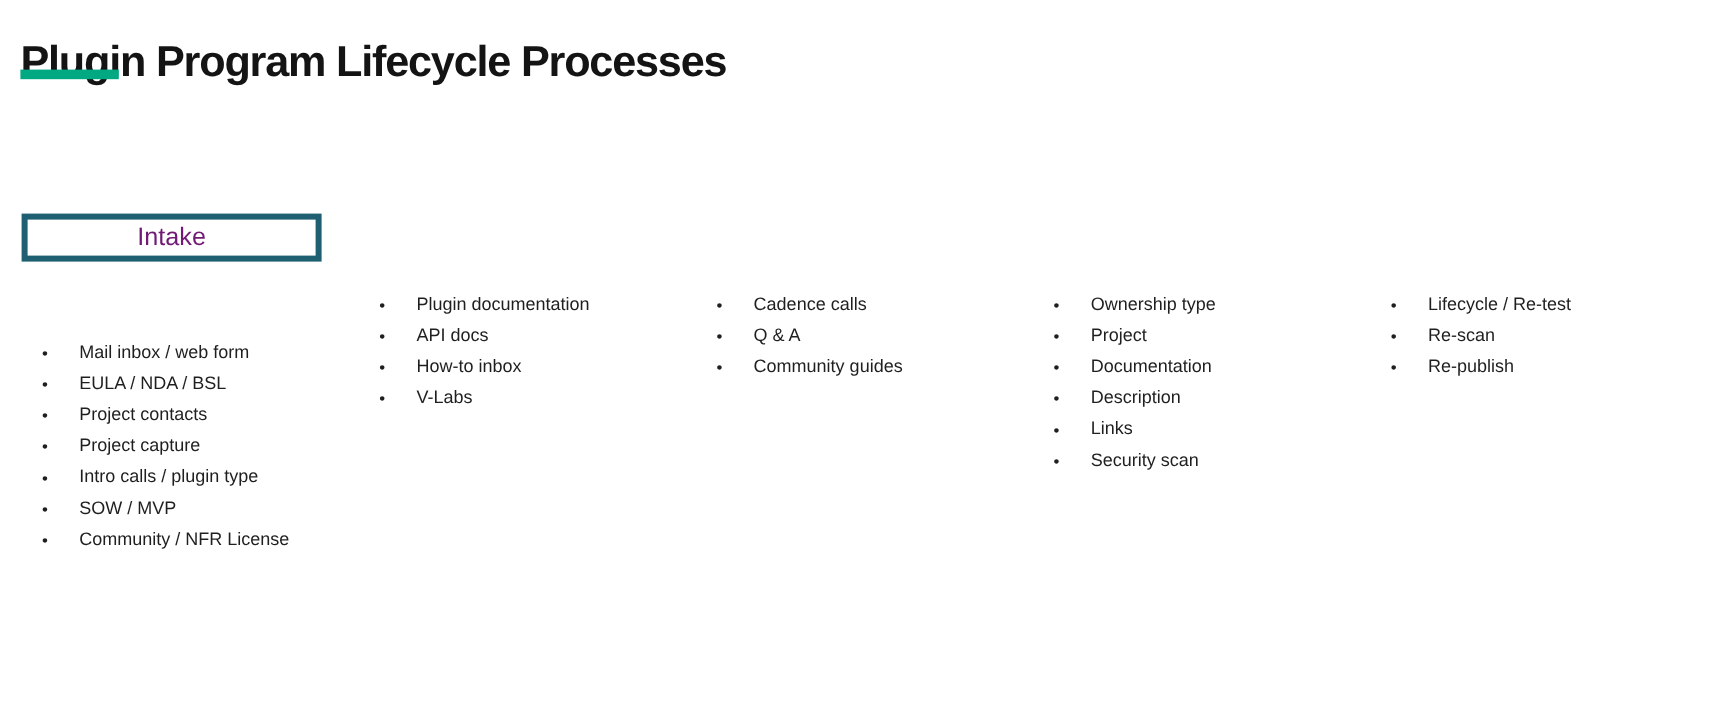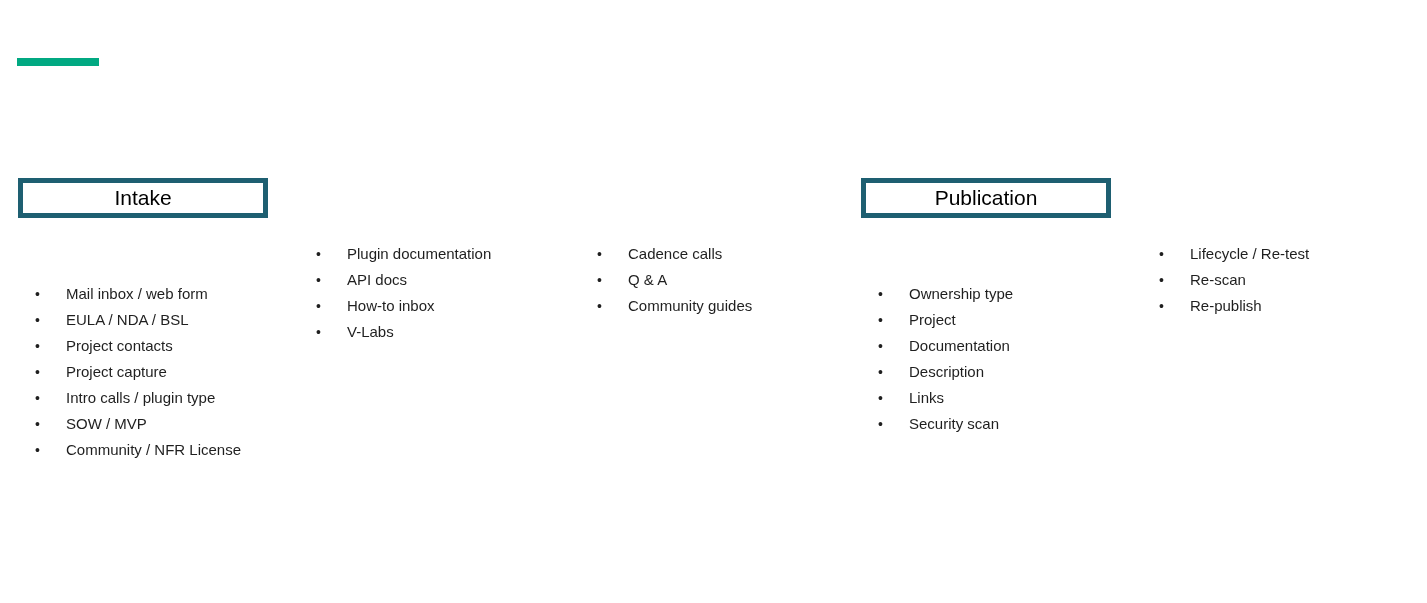--- a/index.html
+++ b/index.html
@@ -78,6 +78,7 @@
 
 <div class="slide">
 
+  <h1 class="page-title">Plugin Program Lifecycle Processes</h1>
   <div class="title-underline"></div>
 
   <div class="columns">

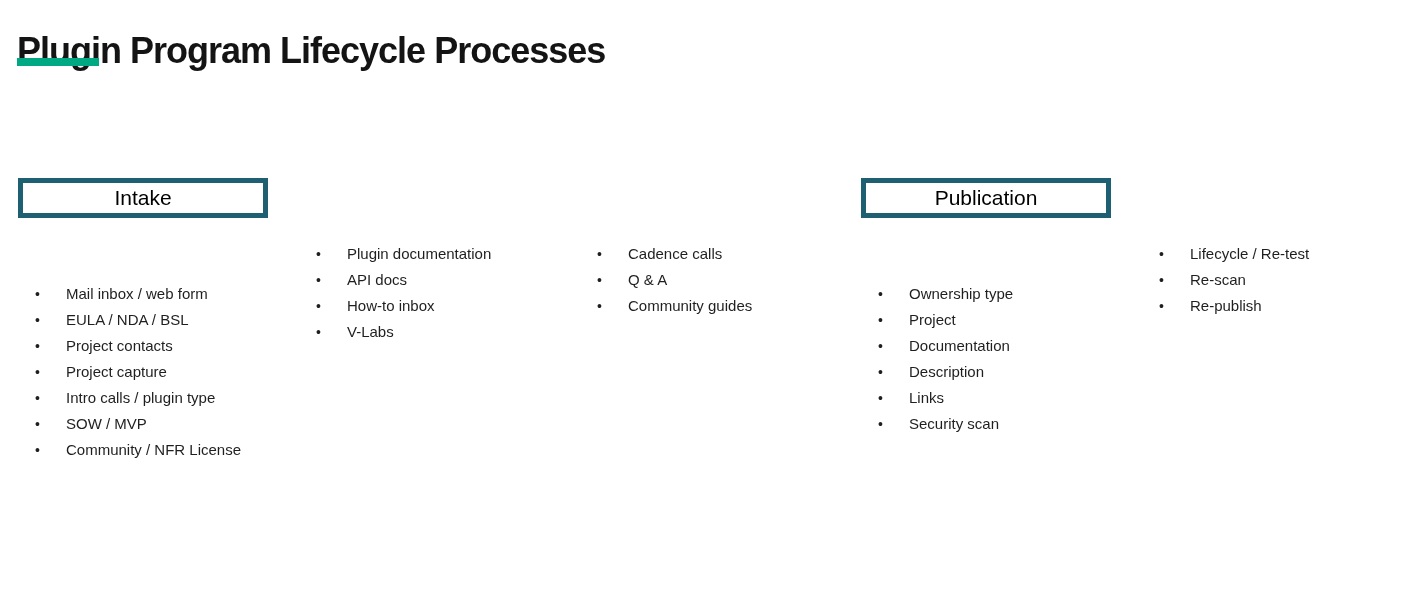--- a/index.html
+++ b/index.html
@@ -50,7 +50,7 @@
   }
   .stage-box .label{
     font-size:21px;
-    color:#000000;
+    color:#701a75;
     white-space:nowrap;
   }
   ul.item-list{

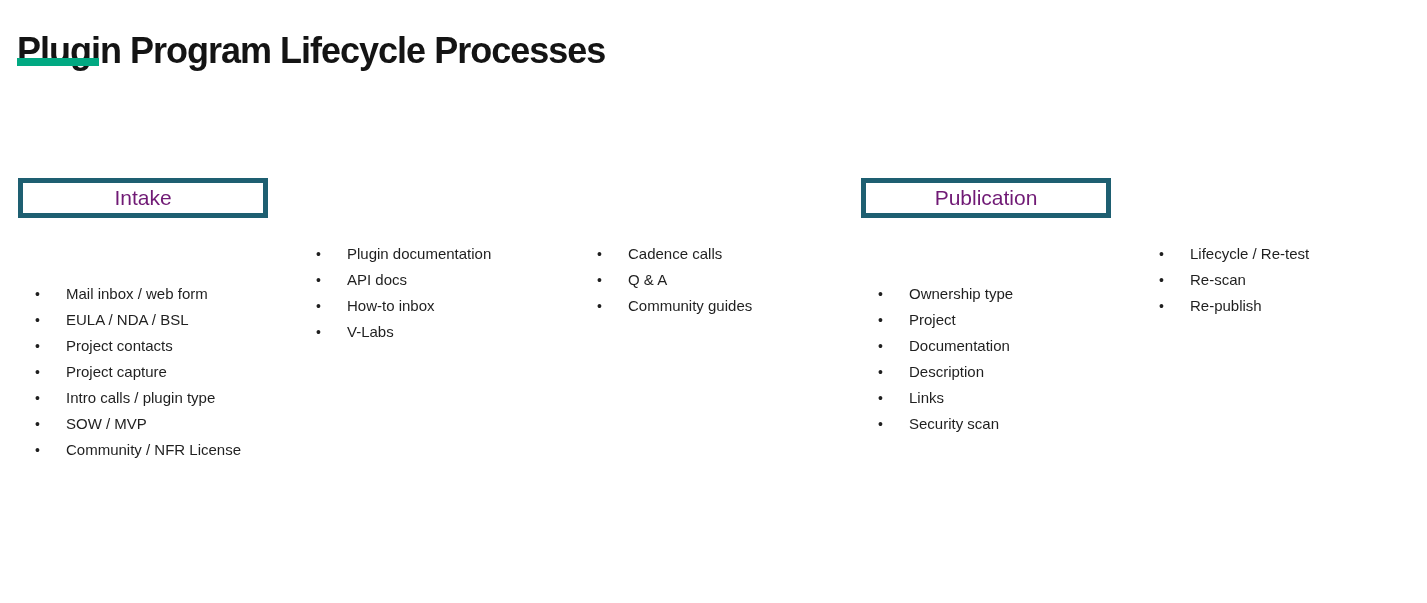--- a/index.html
+++ b/index.html
@@ -116,9 +116,6 @@
     </div>
 
     <div class="column">
-      <div class="stage-box">
-        <span class="label">Publication</span>
-      </div>
       <ul class="item-list">
         <li><span class="bullet">•</span><span>Ownership type</span></li>
         <li><span class="bullet">•</span><span>Project</span></li>

